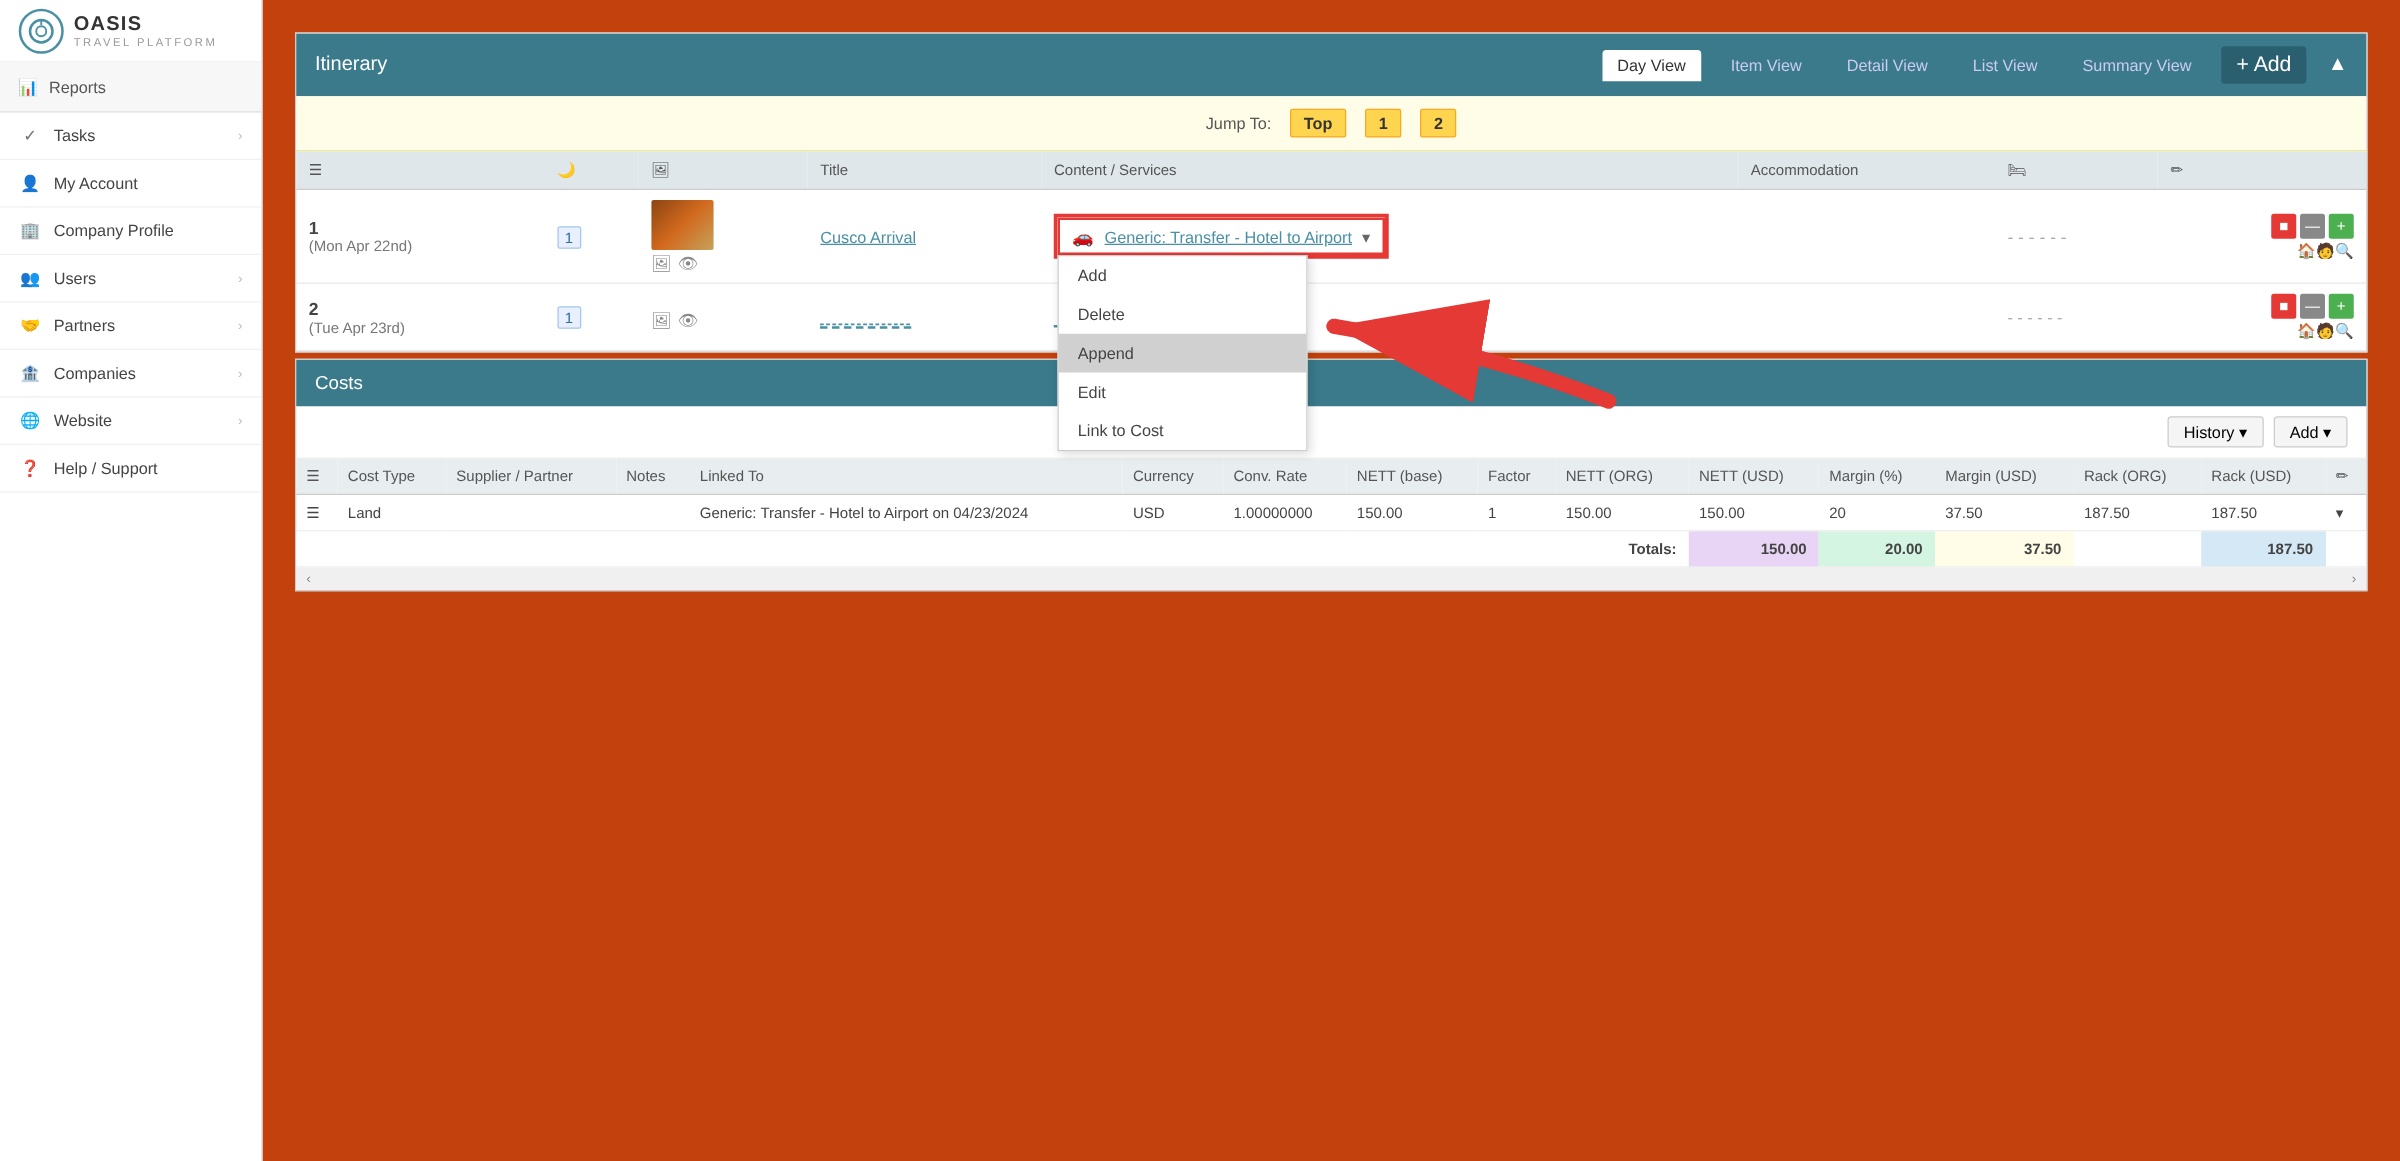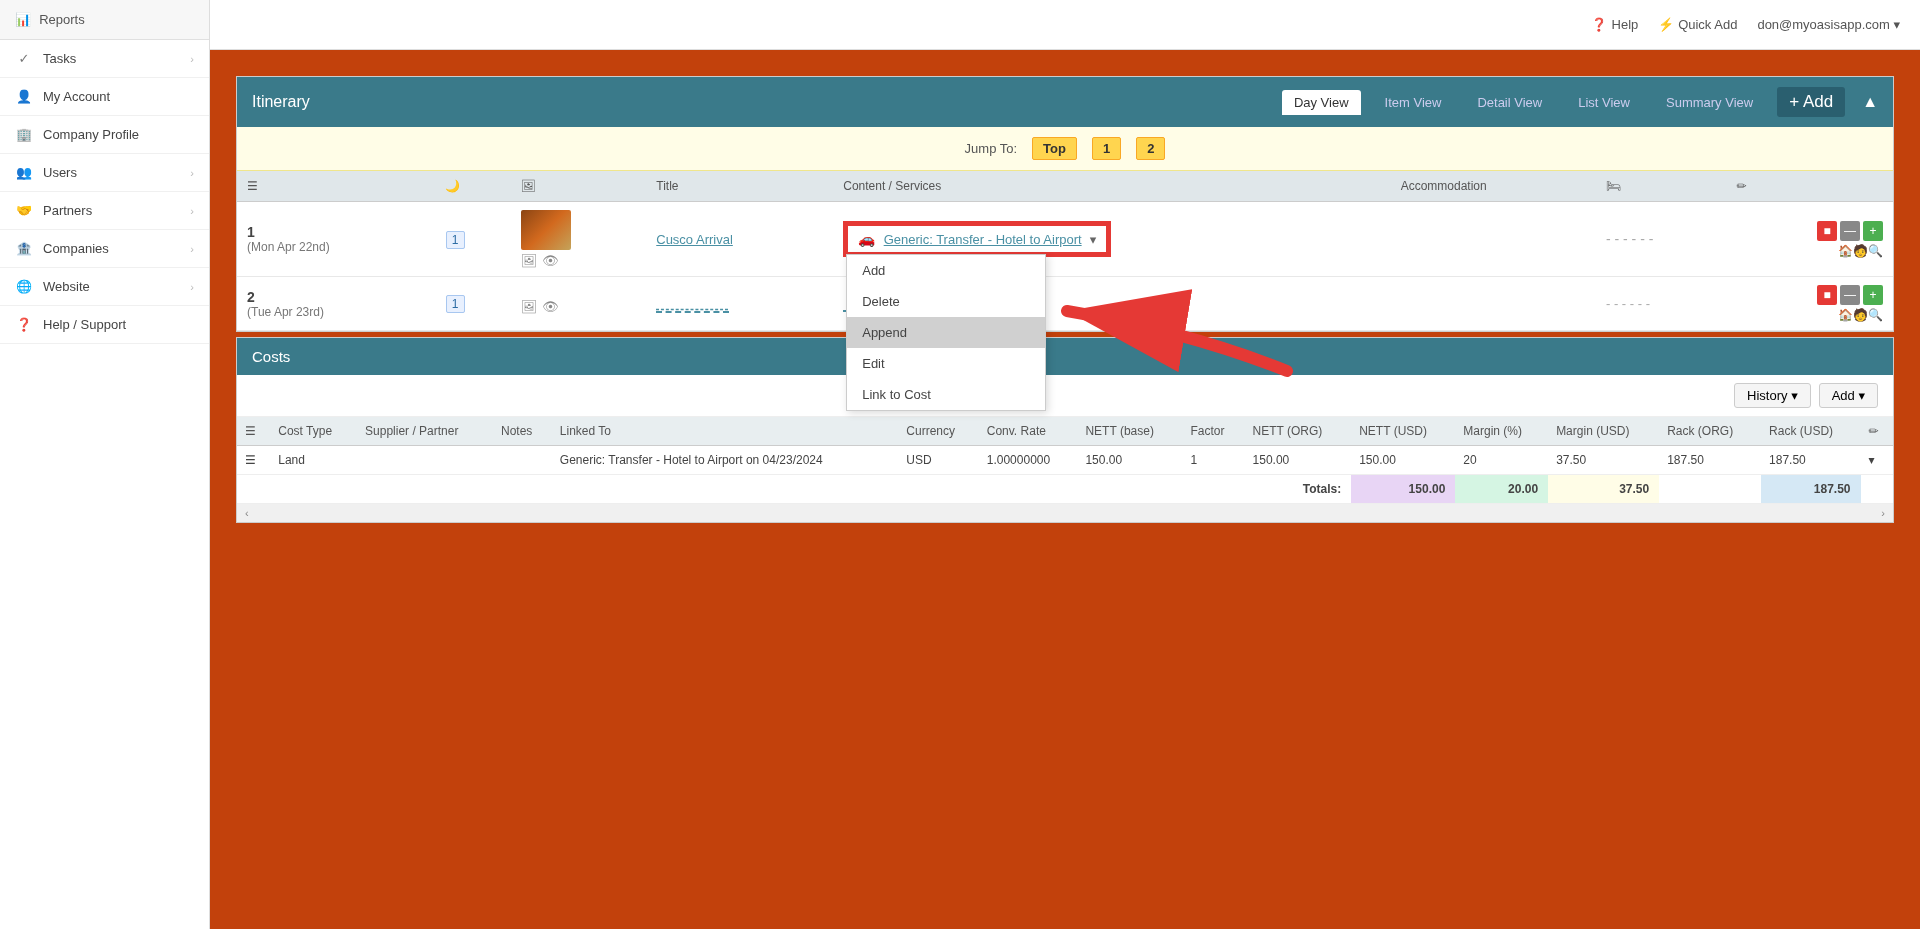--- a/index.html
+++ b/index.html
@@ -329,6 +329,19 @@
 <body>
 
 <div id="sidebar">
+  <div class="logo-area">
+    <div class="logo-circle">
+      <svg width="22" height="22" viewBox="0 0 22 22">
+        <circle cx="11" cy="11" r="9" fill="none" stroke="#4a90a4" stroke-width="2"></circle>
+        <circle cx="11" cy="11" r="4" fill="none" stroke="#4a90a4" stroke-width="1.5"></circle>
+        <line x1="11" y1="2" x2="11" y2="6" stroke="#4a90a4" stroke-width="1.5"></line>
+      </svg>
+    </div>
+    <div>
+      <div class="logo-text">OASIS</div>
+      <div class="logo-sub">TRAVEL PLATFORM</div>
+    </div>
+  </div>
 
   <div class="sidebar-reports">
     <span>📊</span>

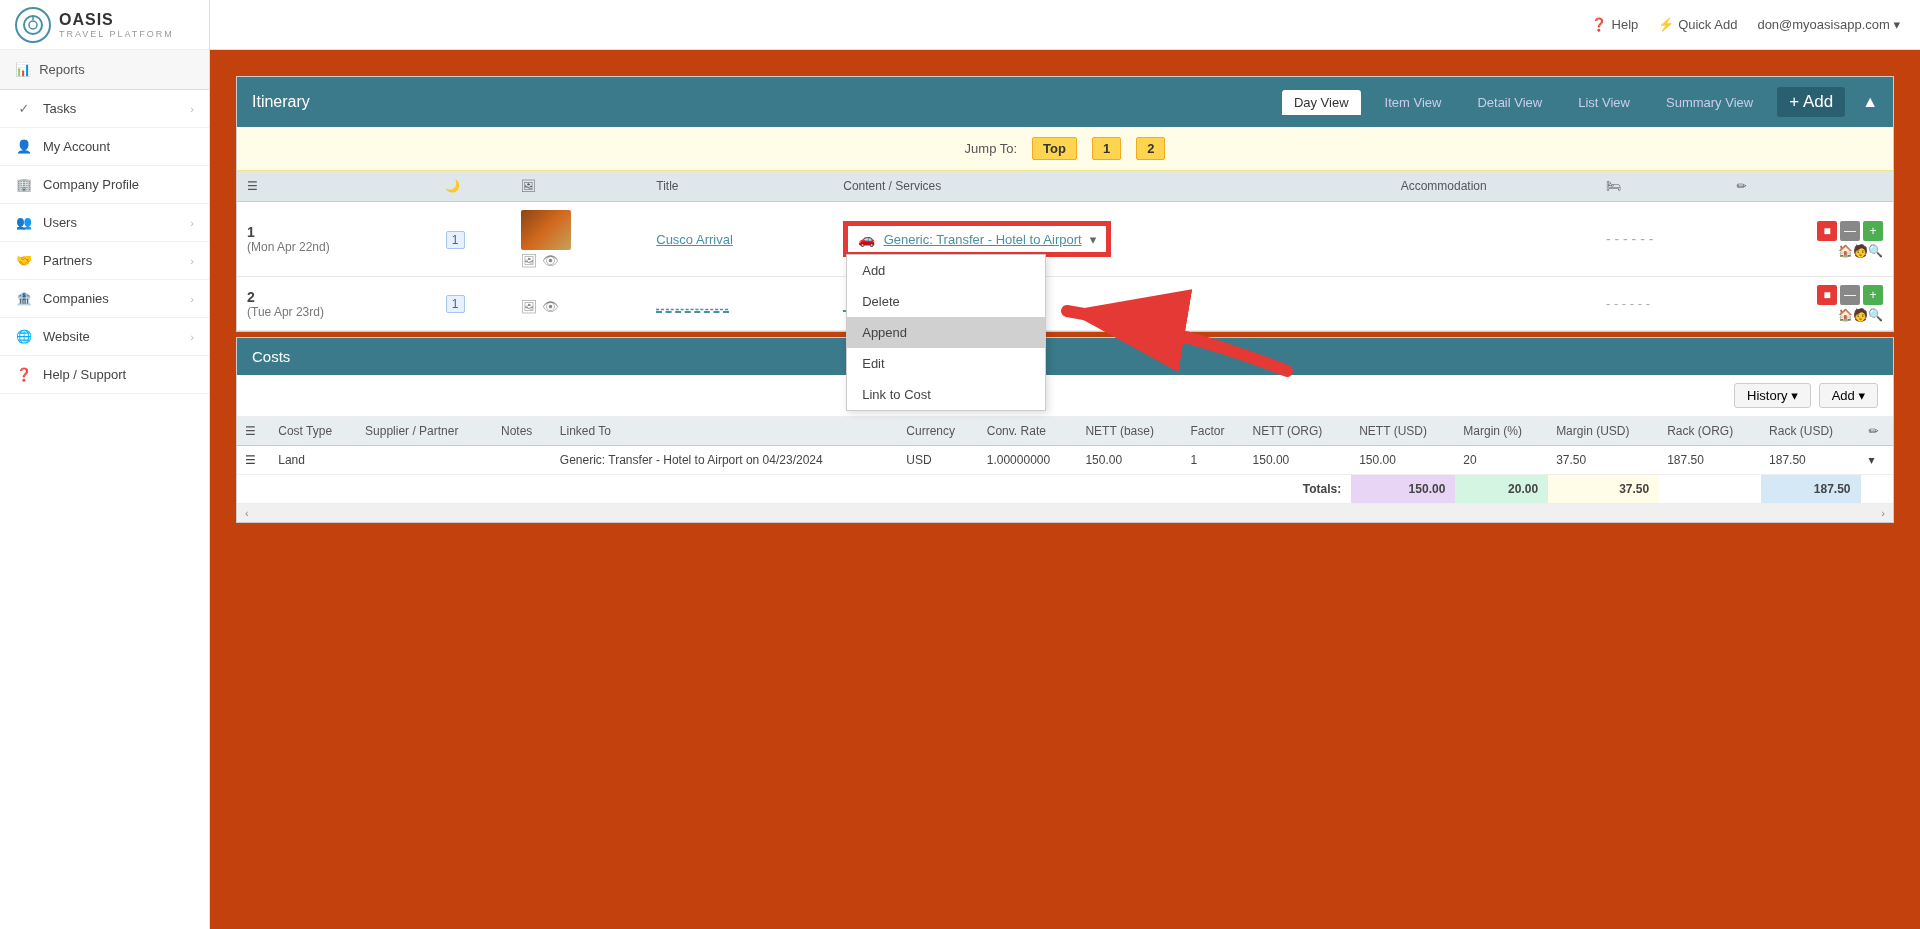--- a/index.html
+++ b/index.html
@@ -389,20 +389,6 @@
 
 <div id="main">
 
-  <div id="topbar">
-    <span class="topbar-help">
-      <span>❓</span>
-      <span>Help</span>
-    </span>
-    <span class="topbar-quickadd">
-      <span>⚡</span>
-      <span>Quick Add</span>
-    </span>
-    <span class="topbar-user">
-      <span>don@myoasisapp.com</span>
-      <span>▾</span>
-    </span>
-  </div>
 
   <div id="content">
 

